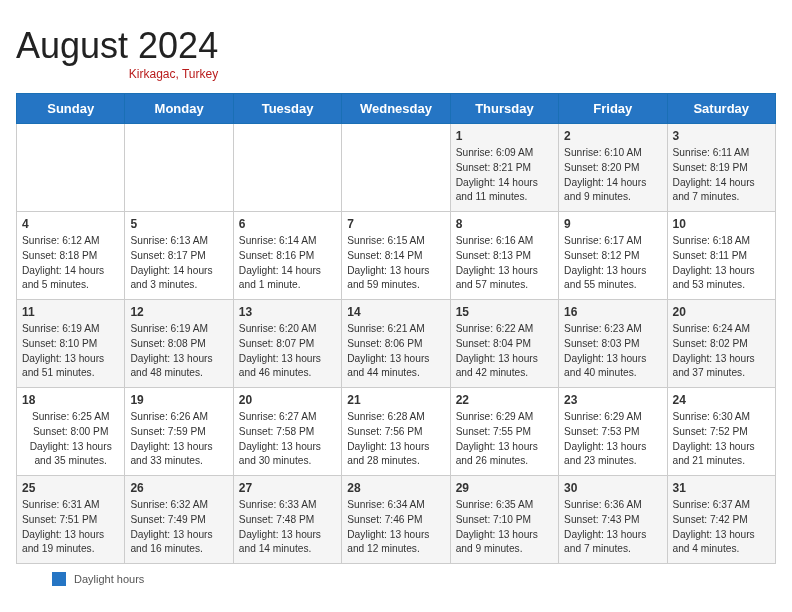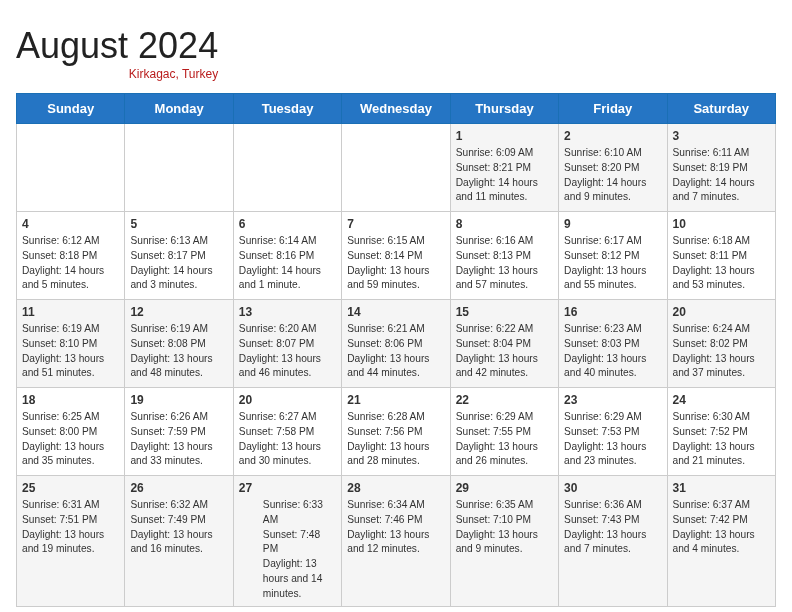--- a/index.html
+++ b/index.html
@@ -245,7 +245,7 @@
       <tr>
         <td>
           <span class="day-num">18</span>
-          <div class="cell-content" style="white-space: pre-line;">Sunrise: 6:25 AM
+          <div class="cell-content" style="white-space: pre-line; text-align: center;">Sunrise: 6:25 AM
 Sunset: 8:00 PM
 Daylight: 13 hours and 35 minutes.</div>
         </td>

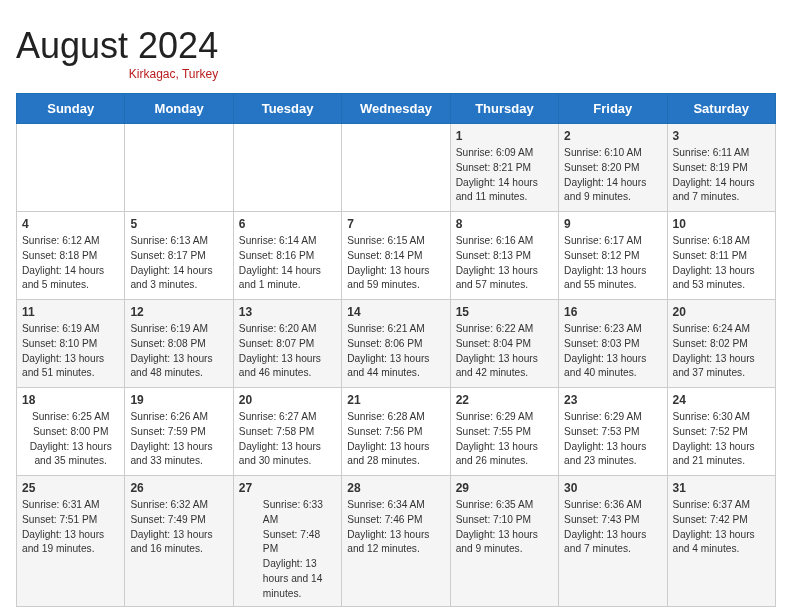--- a/index.html
+++ b/index.html
@@ -301,7 +301,7 @@
         </td>
         <td>
           <span class="day-num">27</span>
-          <div class="cell-content" style="white-space: pre-line; margin-left: 24px;">Sunrise: 6:33 AM
+          <div class="cell-content" style="white-space: pre-line;">Sunrise: 6:33 AM
 Sunset: 7:48 PM
 Daylight: 13 hours and 14 minutes.</div>
         </td>

